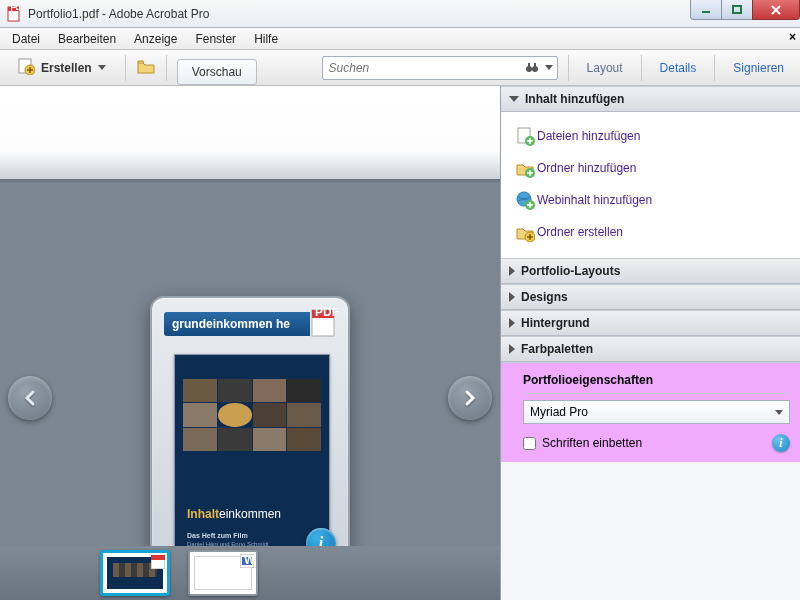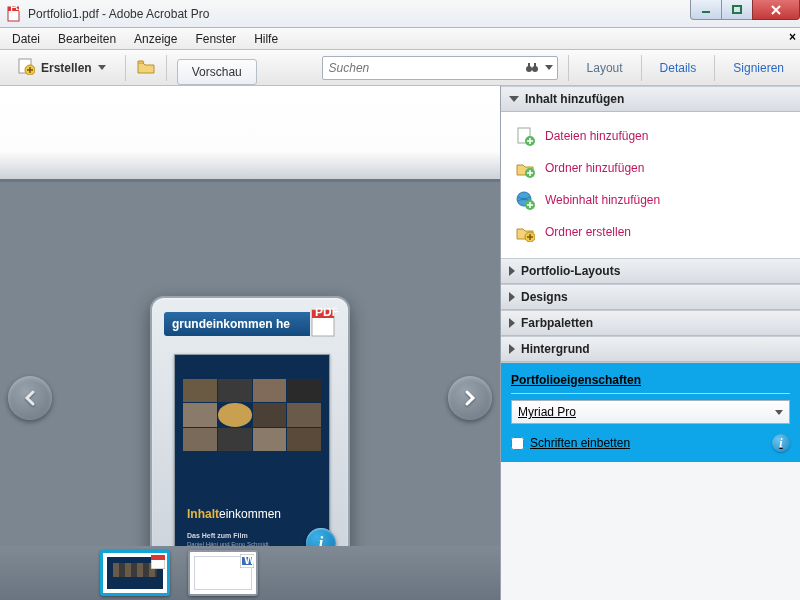--- a/index.html
+++ b/index.html
@@ -82,7 +82,7 @@
   .chev.down { border-left:5px solid transparent;border-right:5px solid transparent;border-top:6px solid #555;}
   .chev.right { border-top:5px solid transparent;border-bottom:5px solid transparent;border-left:6px solid #555;}
   .section-body { padding:8px 10px 10px 10px; background:#fff;}
-  .add-item { display:flex; align-items:center; gap:10px; padding:6px 4px; color:#be185d;}
+  .add-item { display:flex; align-items:center; gap:2px; padding:6px 4px; color:#4c1d95;}
   .add-item .ico { width:20px; height:20px; flex:0 0 20px;}
   .props { background:#0ea5e9; padding:6px 10px 10px 10px; border-top:1px solid #c6ccd4;text-decoration:underline;}
   .props .hdr { font-weight:bold; padding:4px 0 6px 0; border-bottom:1px solid #c6ccd4; margin-bottom:6px;}

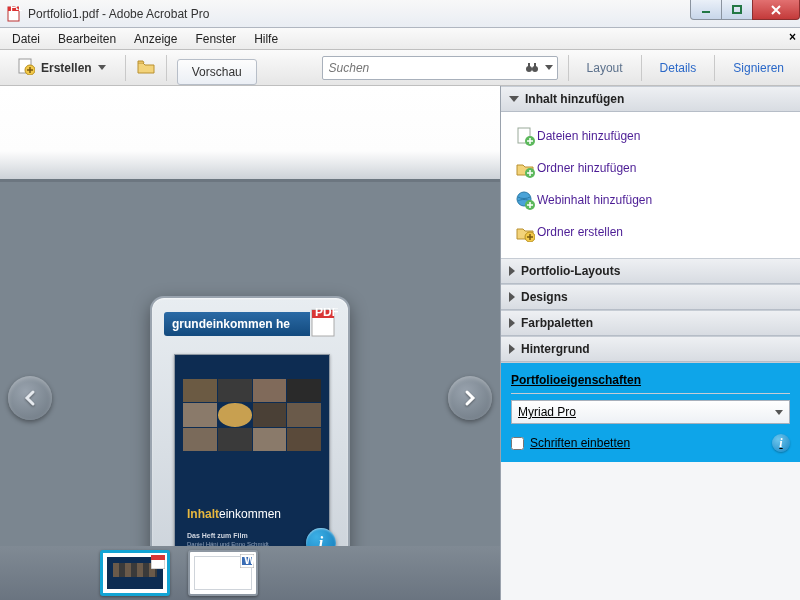--- a/index.html
+++ b/index.html
@@ -308,11 +308,11 @@
     </div>
     <div class="section-hdr">
       <span class="chev right"></span>
+      <span>Hintergrund</span>
+    </div>
+    <div class="section-hdr">
+      <span class="chev right"></span>
       <span>Farbpaletten</span>
-    </div>
-    <div class="section-hdr">
-      <span class="chev right"></span>
-      <span>Hintergrund</span>
     </div>
 
     <div class="props">

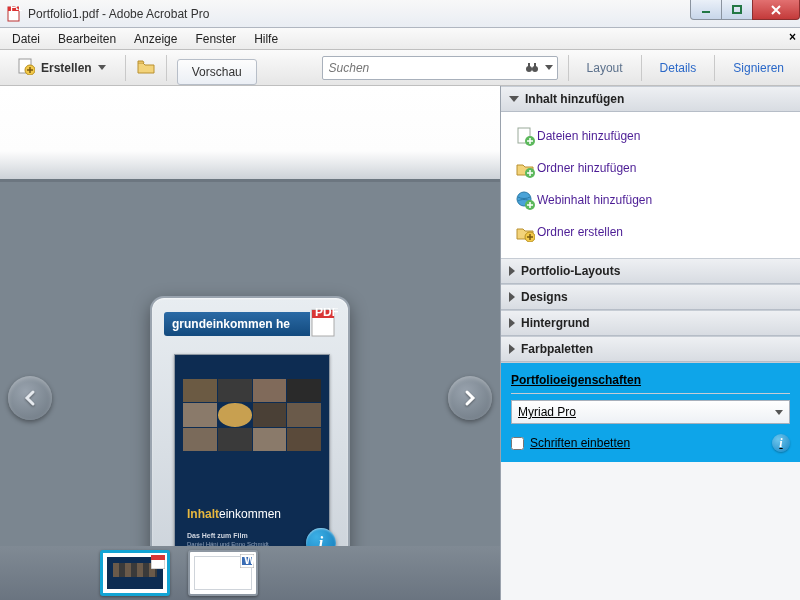--- a/index.html
+++ b/index.html
@@ -84,7 +84,7 @@
   .section-body { padding:8px 10px 10px 10px; background:#fff;}
   .add-item { display:flex; align-items:center; gap:2px; padding:6px 4px; color:#4c1d95;}
   .add-item .ico { width:20px; height:20px; flex:0 0 20px;}
-  .props { background:#0ea5e9; padding:6px 10px 10px 10px; border-top:1px solid #c6ccd4;text-decoration:underline;}
+  .props { background:#f0abfc; padding:6px 10px 10px 22px; border-top:1px solid #c6ccd4;}
   .props .hdr { font-weight:bold; padding:4px 0 6px 0; border-bottom:1px solid #c6ccd4; margin-bottom:6px;}
   .props label { display:block; color:#333; margin-bottom:4px;}
   .combo { width:100%; height:24px; border:1px solid #a8b0bb; background:linear-gradient(#fff,#eef1f5); display:flex; align-items:center; justify-content:space-between; padding:0 6px;}

